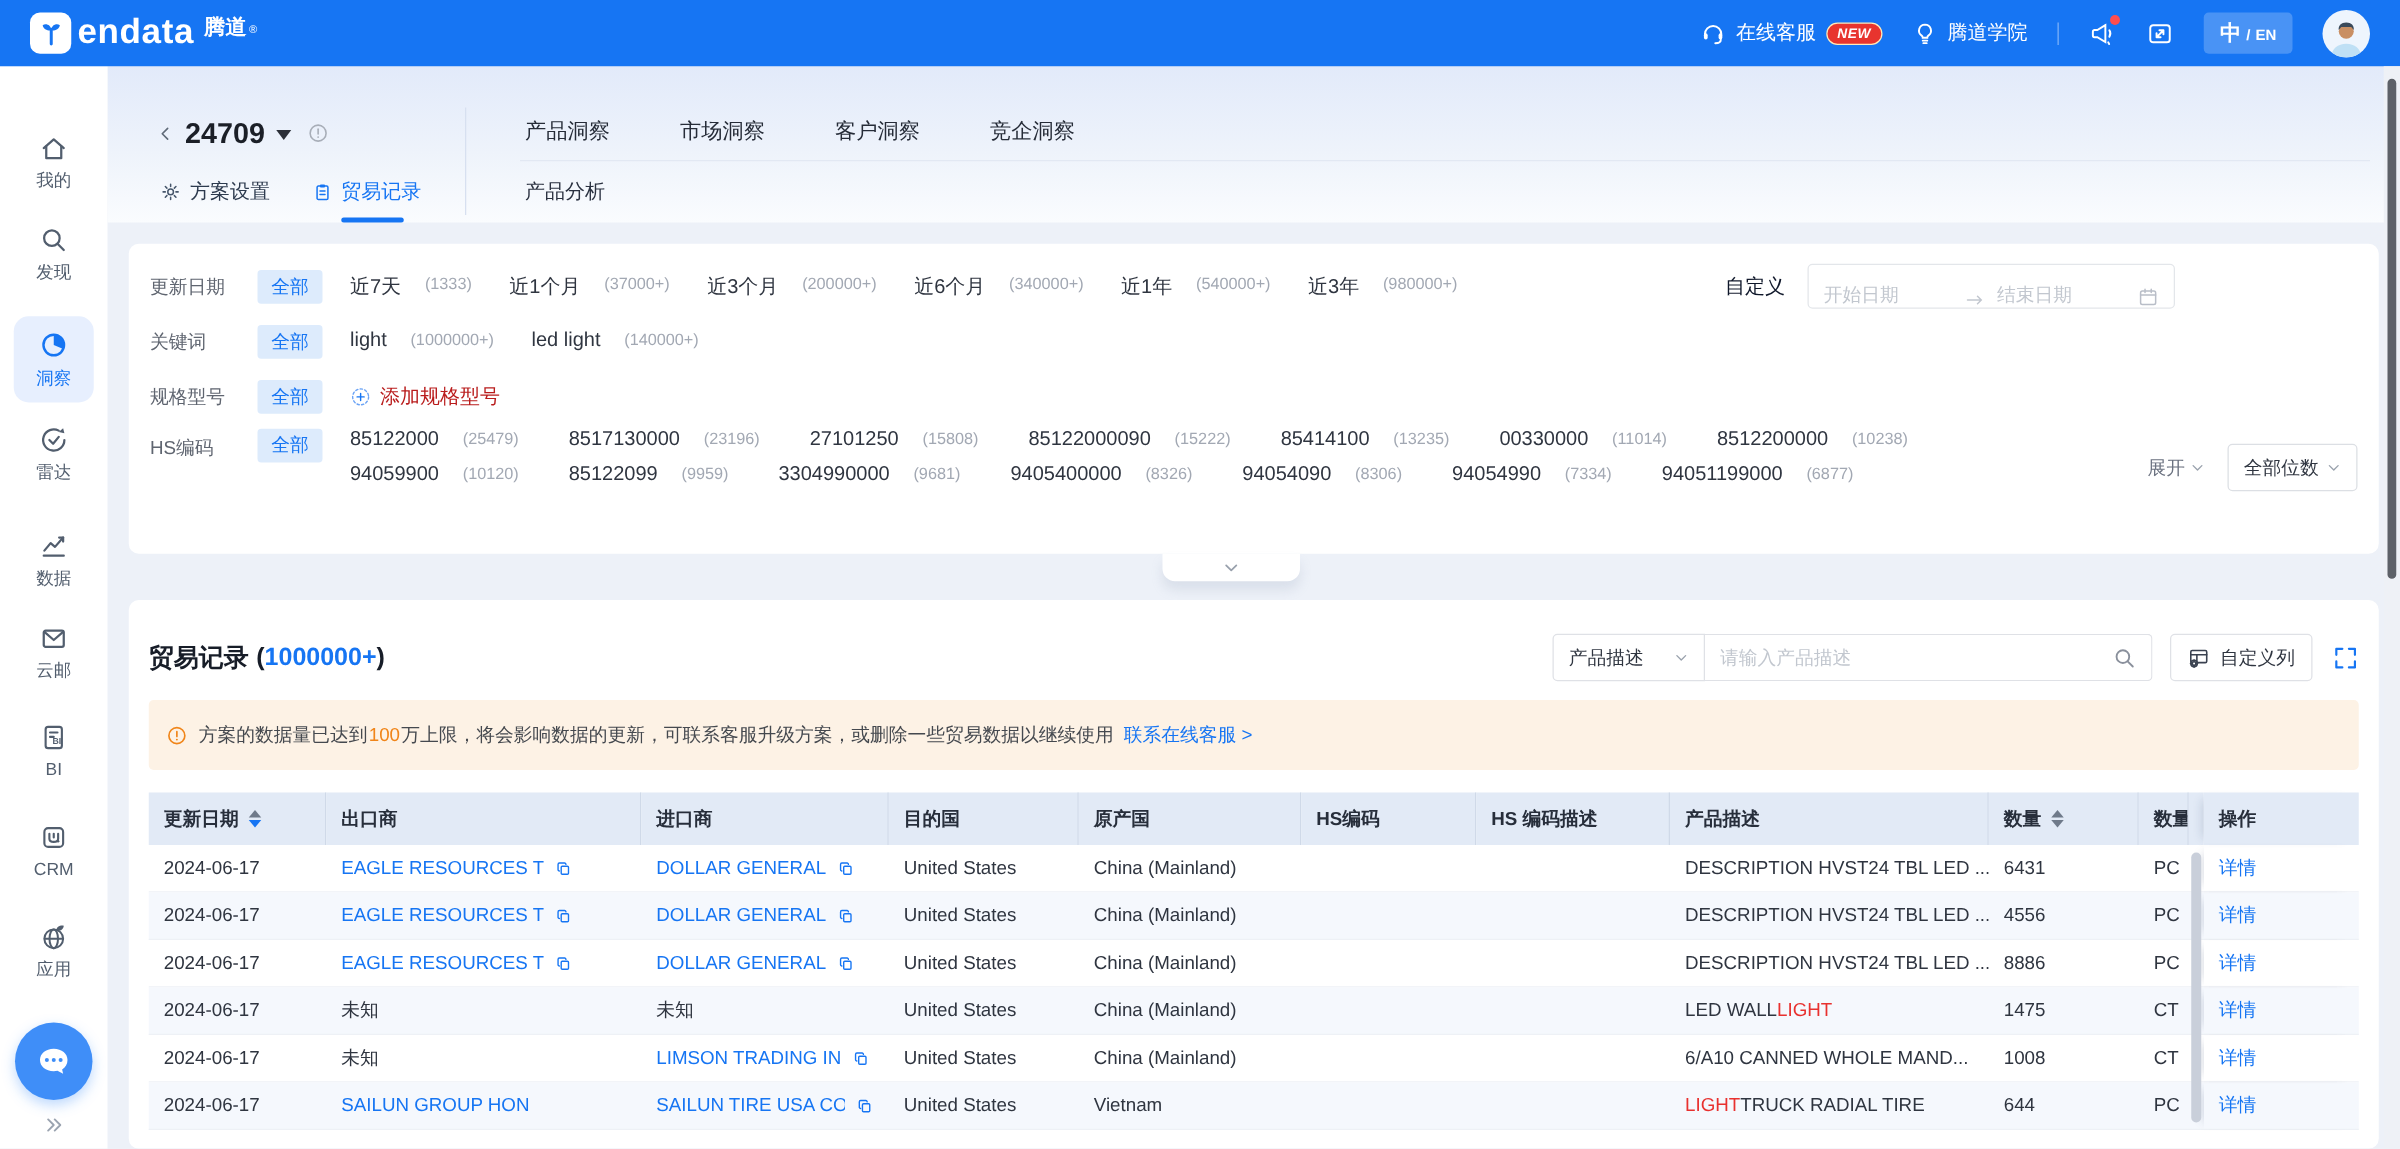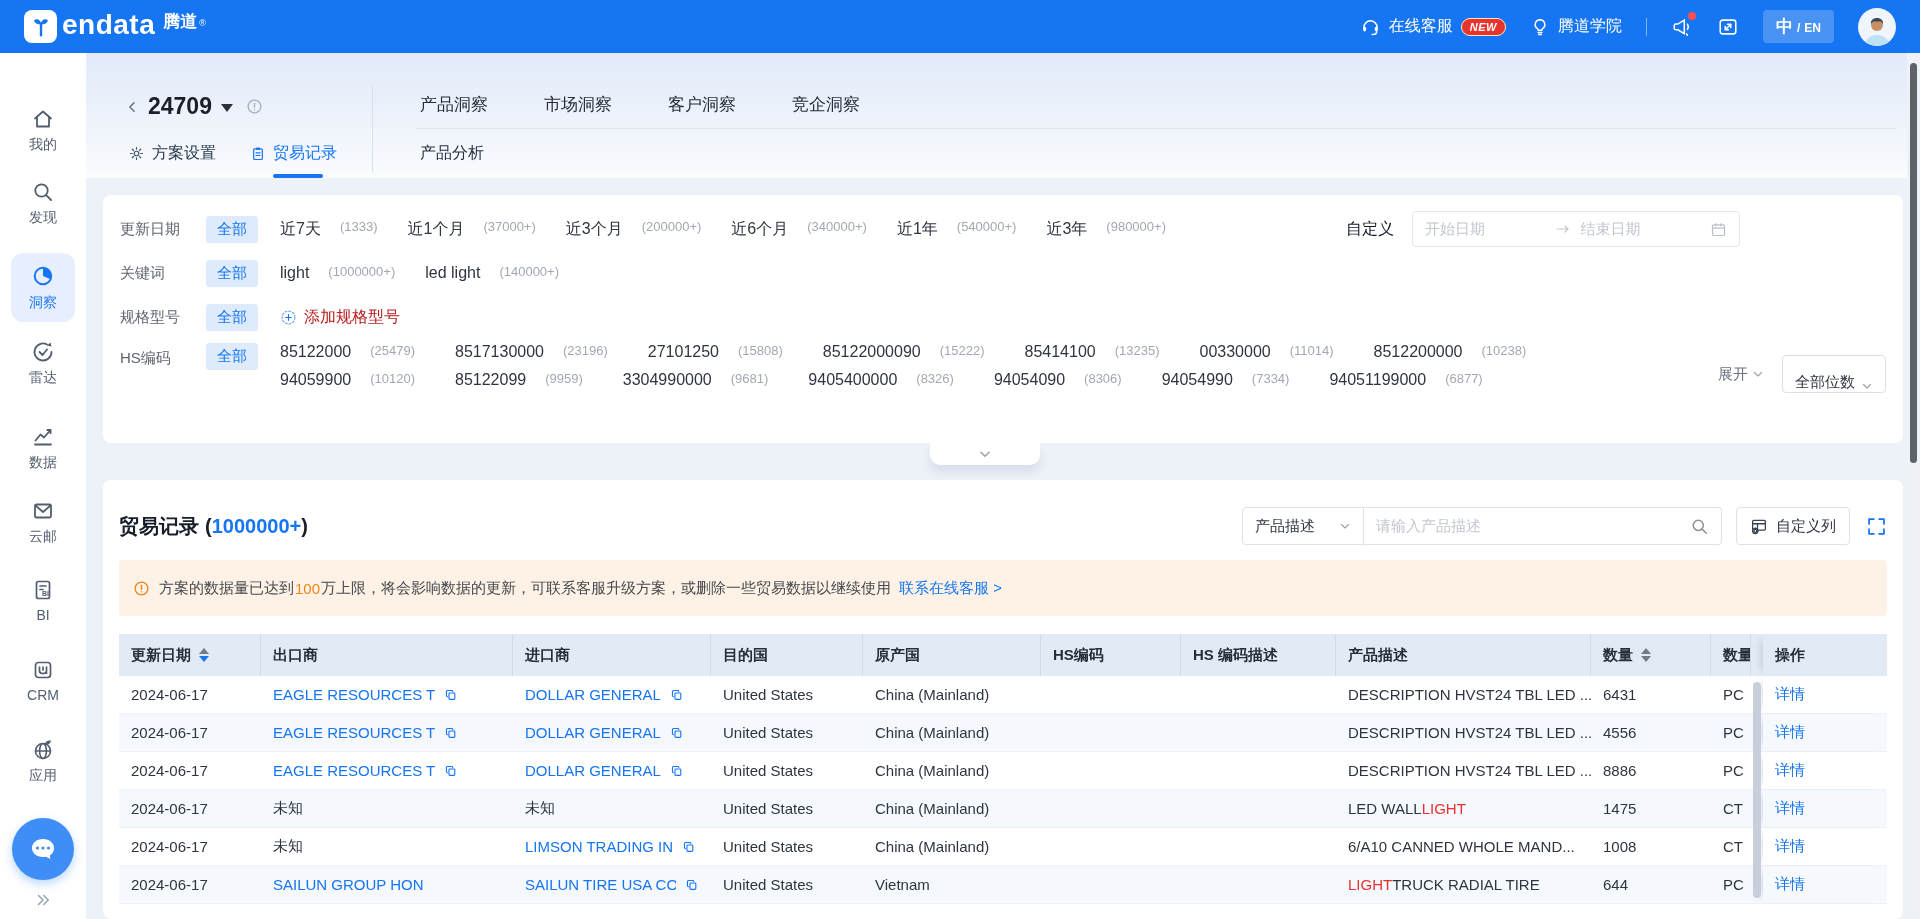--- a/index.html
+++ b/index.html
@@ -61,7 +61,7 @@
   .opt-name{color:#2f3540;font-size:16px}
   .opt-count{color:#a2a8b3;font-size:13px}
   .custom-label{margin-left:auto;font-size:16px;color:#0f172a;cursor:pointer}
-  .date-range{margin-left:18px;margin-right:146px;width:328px;height:36px;border:1px solid #e3e6ea;border-radius:4px;display:flex;align-items:center;padding:0 12px;gap:10px;cursor:text}
+  .date-range{margin-left:18px;margin-right:146px;width:294px;height:36px;border:1px solid #e3e6ea;border-radius:4px;display:flex;align-items:flex-end;padding:0 12px;gap:10px;cursor:text}
   .date-ph{color:#c2c7cf;font-size:15px;flex:1;white-space:nowrap}
   .add-spec{display:flex;align-items:center;gap:7px;color:#b91c1c;font-size:16px;cursor:pointer}
   .hs-codes{display:flex;flex-direction:column;gap:10px}

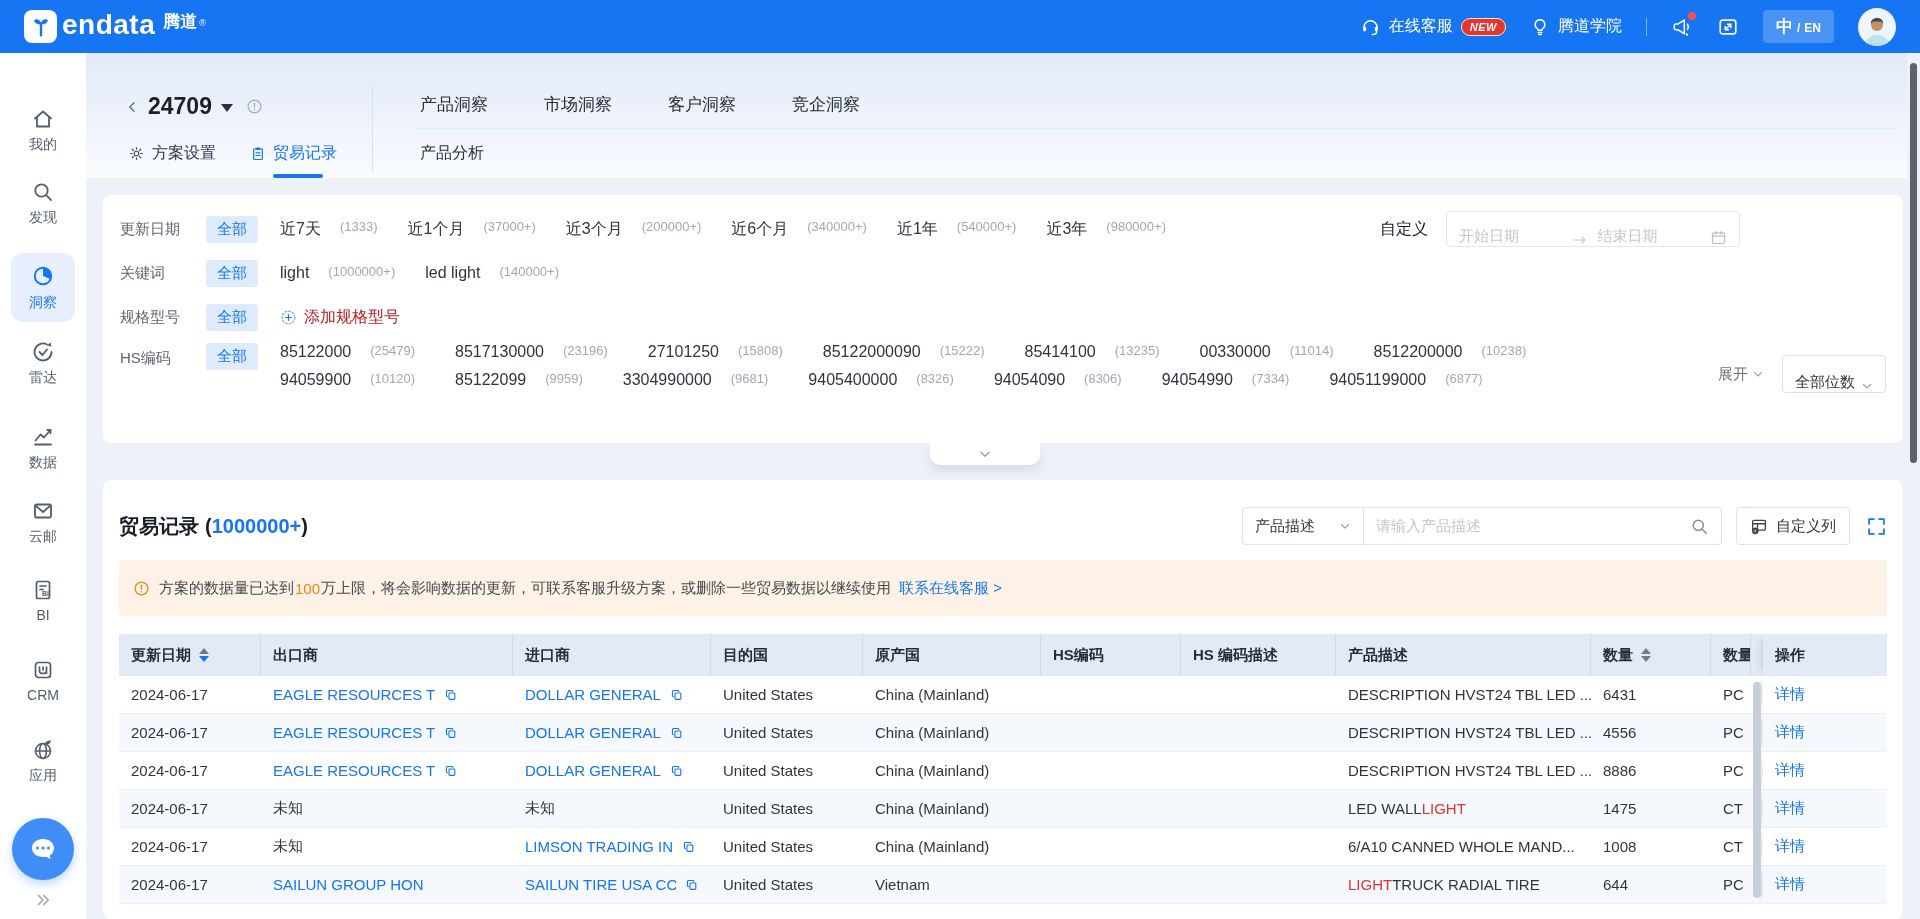--- a/index.html
+++ b/index.html
@@ -68,7 +68,7 @@
   .hs-line{display:flex;gap:40px}
   .hs-right{margin-left:auto;display:flex;align-items:center;gap:18px;margin-top:12px}
   .expand-link{display:flex;align-items:center;gap:4px;color:#6b7280;font-size:15px;cursor:pointer}
-  .digits-select{border:1px solid #dcdfe4;border-radius:4px;height:38px;display:flex;align-items:flex-end;gap:6px;padding:0 12px;font-size:15px;color:#2f3540;cursor:pointer}
+  .digits-select{border:1px solid #dcdfe4;border-radius:4px;height:38px;display:flex;align-items:center;gap:6px;padding:11px 12px;font-size:15px;color:#2f3540;cursor:pointer}
   .notch{position:absolute;left:844px;top:390px;width:110px;height:22px;background:#fff;border-radius:0 0 10px 10px;box-shadow:0 7px 9px rgba(140,155,180,.20);display:flex;align-items:center;justify-content:center;color:#98a0ac;cursor:pointer}
 
   

